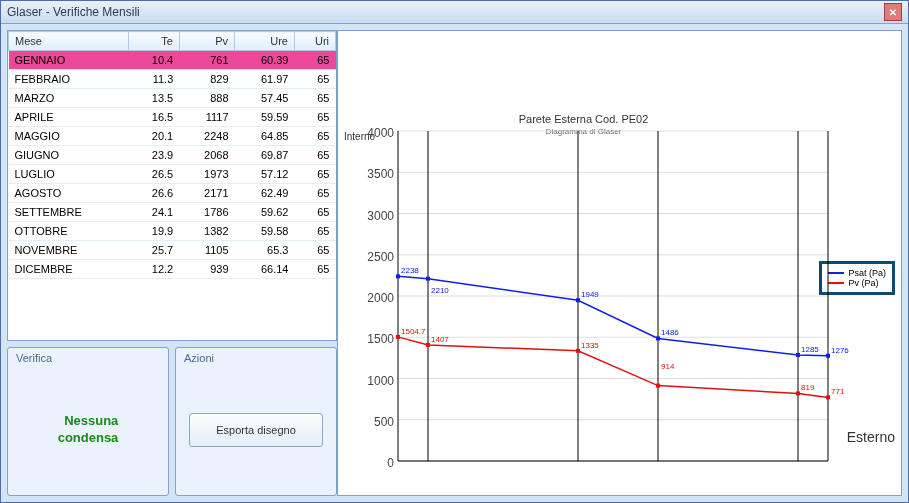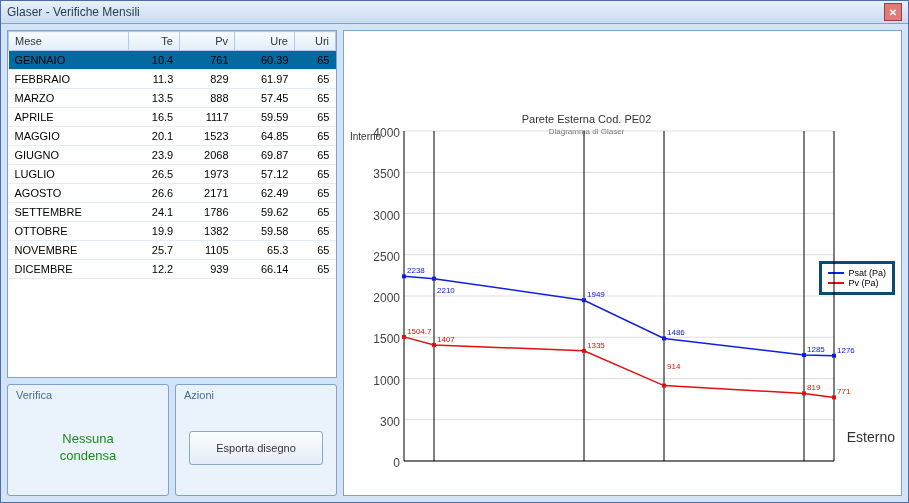--- a/index.html
+++ b/index.html
@@ -7,7 +7,7 @@
 .titlebar{height:22px;background:linear-gradient(#e9f1fb,#c9dbf1);display:flex;align-items:center;padding:0 6px;border-bottom:1px solid #7da2ce;color:#2b3c55;font-size:12px}
 .titlebar .title{flex:1}
 .titlebar .close{width:16px;height:16px;background:#e07b7b;border:1px solid #a23b3b;display:flex;align-items:center;justify-content:center;color:#fff;font-weight:bold;font-size:10px;cursor:pointer}
-.content{flex:1;display:flex;gap:6px;padding:6px;box-sizing:border-box}
+.content{flex:1;display:flex;padding:6px;box-sizing:border-box}
 .left{width:330px;display:flex;flex-direction:column;gap:6px}
 .right{flex:1;background:#fff;border:1px solid #7da2ce;position:relative}
 .tablewrap{flex:1;background:#fff;border:1px solid #7da2ce;overflow:auto}

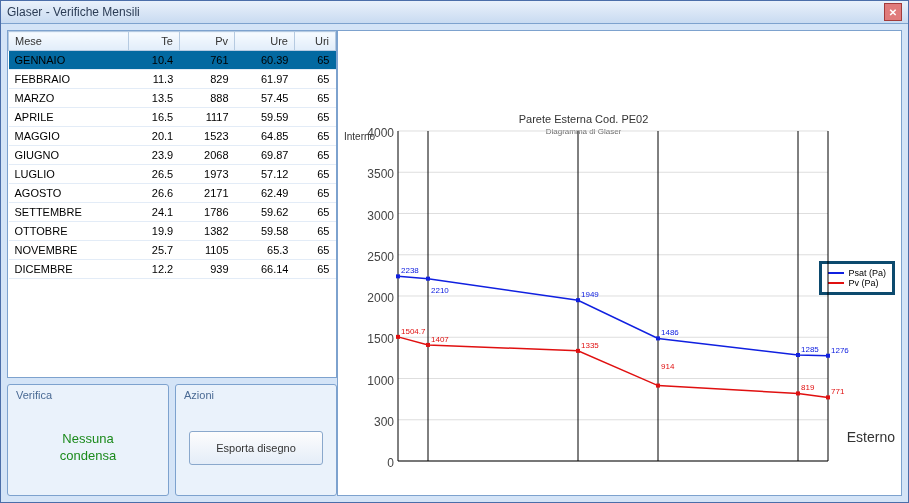--- a/index.html
+++ b/index.html
@@ -17,7 +17,7 @@
 th.right-al{text-align:right}
 td{border-bottom:1px solid #e3ecf7;padding:3px 6px}
 td.r{text-align:right}
-tr.sel td{background:#0369a1}
+tr.sel td{background:#ec4899}
 .bottom-panels{display:flex;gap:6px;height:112px}
 .panel{flex:1;background:#eaf2fb;border:1px solid #7da2ce;border-radius:3px;padding:4px 8px;box-sizing:border-box;display:flex;flex-direction:column}
 .panel-title{color:#4a6a94;font-size:11px;margin-bottom:4px}

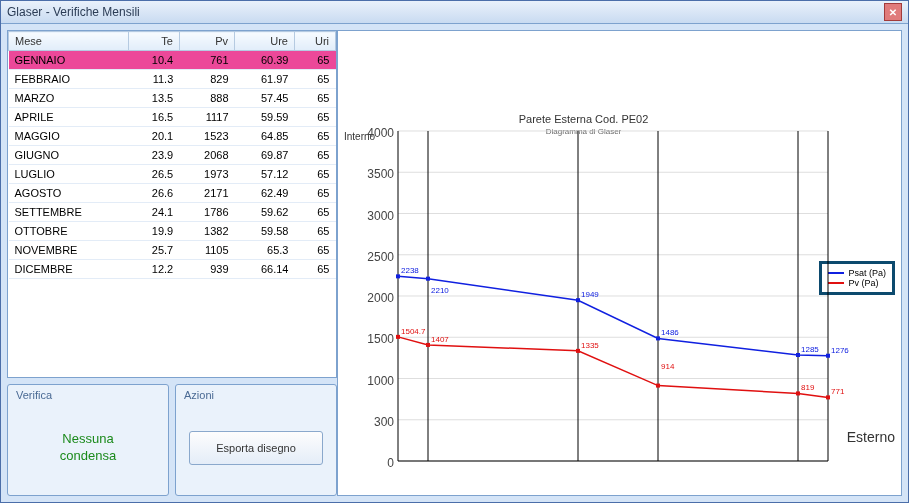--- a/index.html
+++ b/index.html
@@ -88,7 +88,7 @@
               <tr>
                 <td>MAGGIO</td>
                 <td class="r">20.1</td>
-                <td class="r">1523</td>
+                <td class="r">2248</td>
                 <td class="r">64.85</td>
                 <td class="r">65</td>
               </tr>

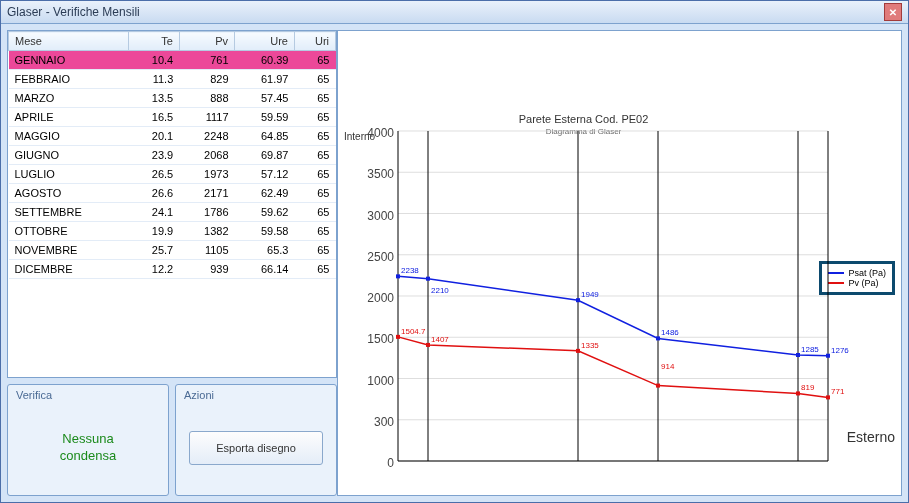--- a/index.html
+++ b/index.html
@@ -18,7 +18,7 @@
 td{border-bottom:1px solid #e3ecf7;padding:3px 6px}
 td.r{text-align:right}
 tr.sel td{background:#ec4899}
-.bottom-panels{display:flex;gap:6px;height:112px}
+.bottom-panels{display:flex;gap:6px;height:149px}
 .panel{flex:1;background:#eaf2fb;border:1px solid #7da2ce;border-radius:3px;padding:4px 8px;box-sizing:border-box;display:flex;flex-direction:column}
 .panel-title{color:#4a6a94;font-size:11px;margin-bottom:4px}
 .panel-body{flex:1;display:flex;align-items:center;justify-content:center}

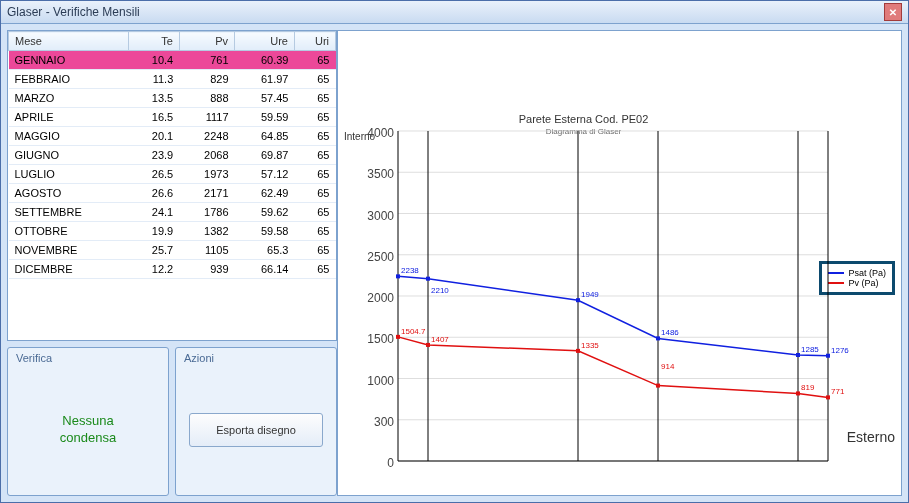--- a/index.html
+++ b/index.html
@@ -22,7 +22,7 @@
 .panel{flex:1;background:#eaf2fb;border:1px solid #7da2ce;border-radius:3px;padding:4px 8px;box-sizing:border-box;display:flex;flex-direction:column}
 .panel-title{color:#4a6a94;font-size:11px;margin-bottom:4px}
 .panel-body{flex:1;display:flex;align-items:center;justify-content:center}
-.nessuna{color:#1b8a1b;font-weight:normal;text-align:center;font-size:13px;line-height:1.3}
+.nessuna{color:#1b8a1b;font-weight:bold;text-align:right;font-size:13px;line-height:1.3}
 .btn{background:linear-gradient(#fdfdfd,#e4edf8);border:1px solid #8aa8cc;border-radius:3px;padding:10px 26px;cursor:pointer;font-family:inherit;font-size:11px;color:#333}
 .chart-title{position:absolute;top:82px;left:0;right:72px;text-align:center;font-size:11px;color:#333}
 .chart-sub{position:absolute;top:96px;left:0;right:72px;text-align:center;font-size:8px;color:#666}

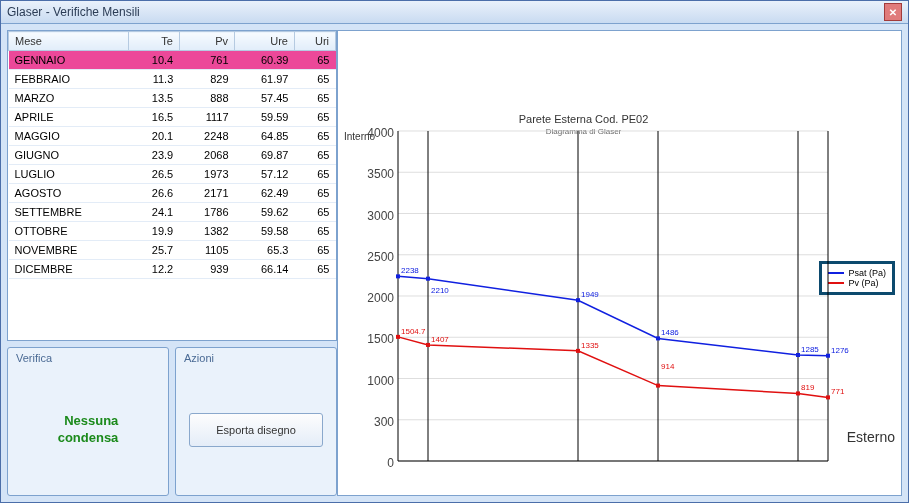--- a/index.html
+++ b/index.html
@@ -219,7 +219,7 @@
           <div class="axis-label" style="left: 26px; width: 30px; top: 260px;">2000</div>
           <div class="axis-label" style="left: 26px; width: 30px; top: 301.25px;">1500</div>
           <div class="axis-label" style="left: 26px; width: 30px; top: 342.5px;">1000</div>
-          <div class="axis-label" style="left: 26px; width: 30px; top: 383.75px;">300</div>
+          <div class="axis-label" style="left: 26px; width: 30px; top: 383.75px;">500</div>
           <div class="axis-label" style="left: 26px; width: 30px; top: 425px;">0</div>
         </div>
       <div id="dlabels">

